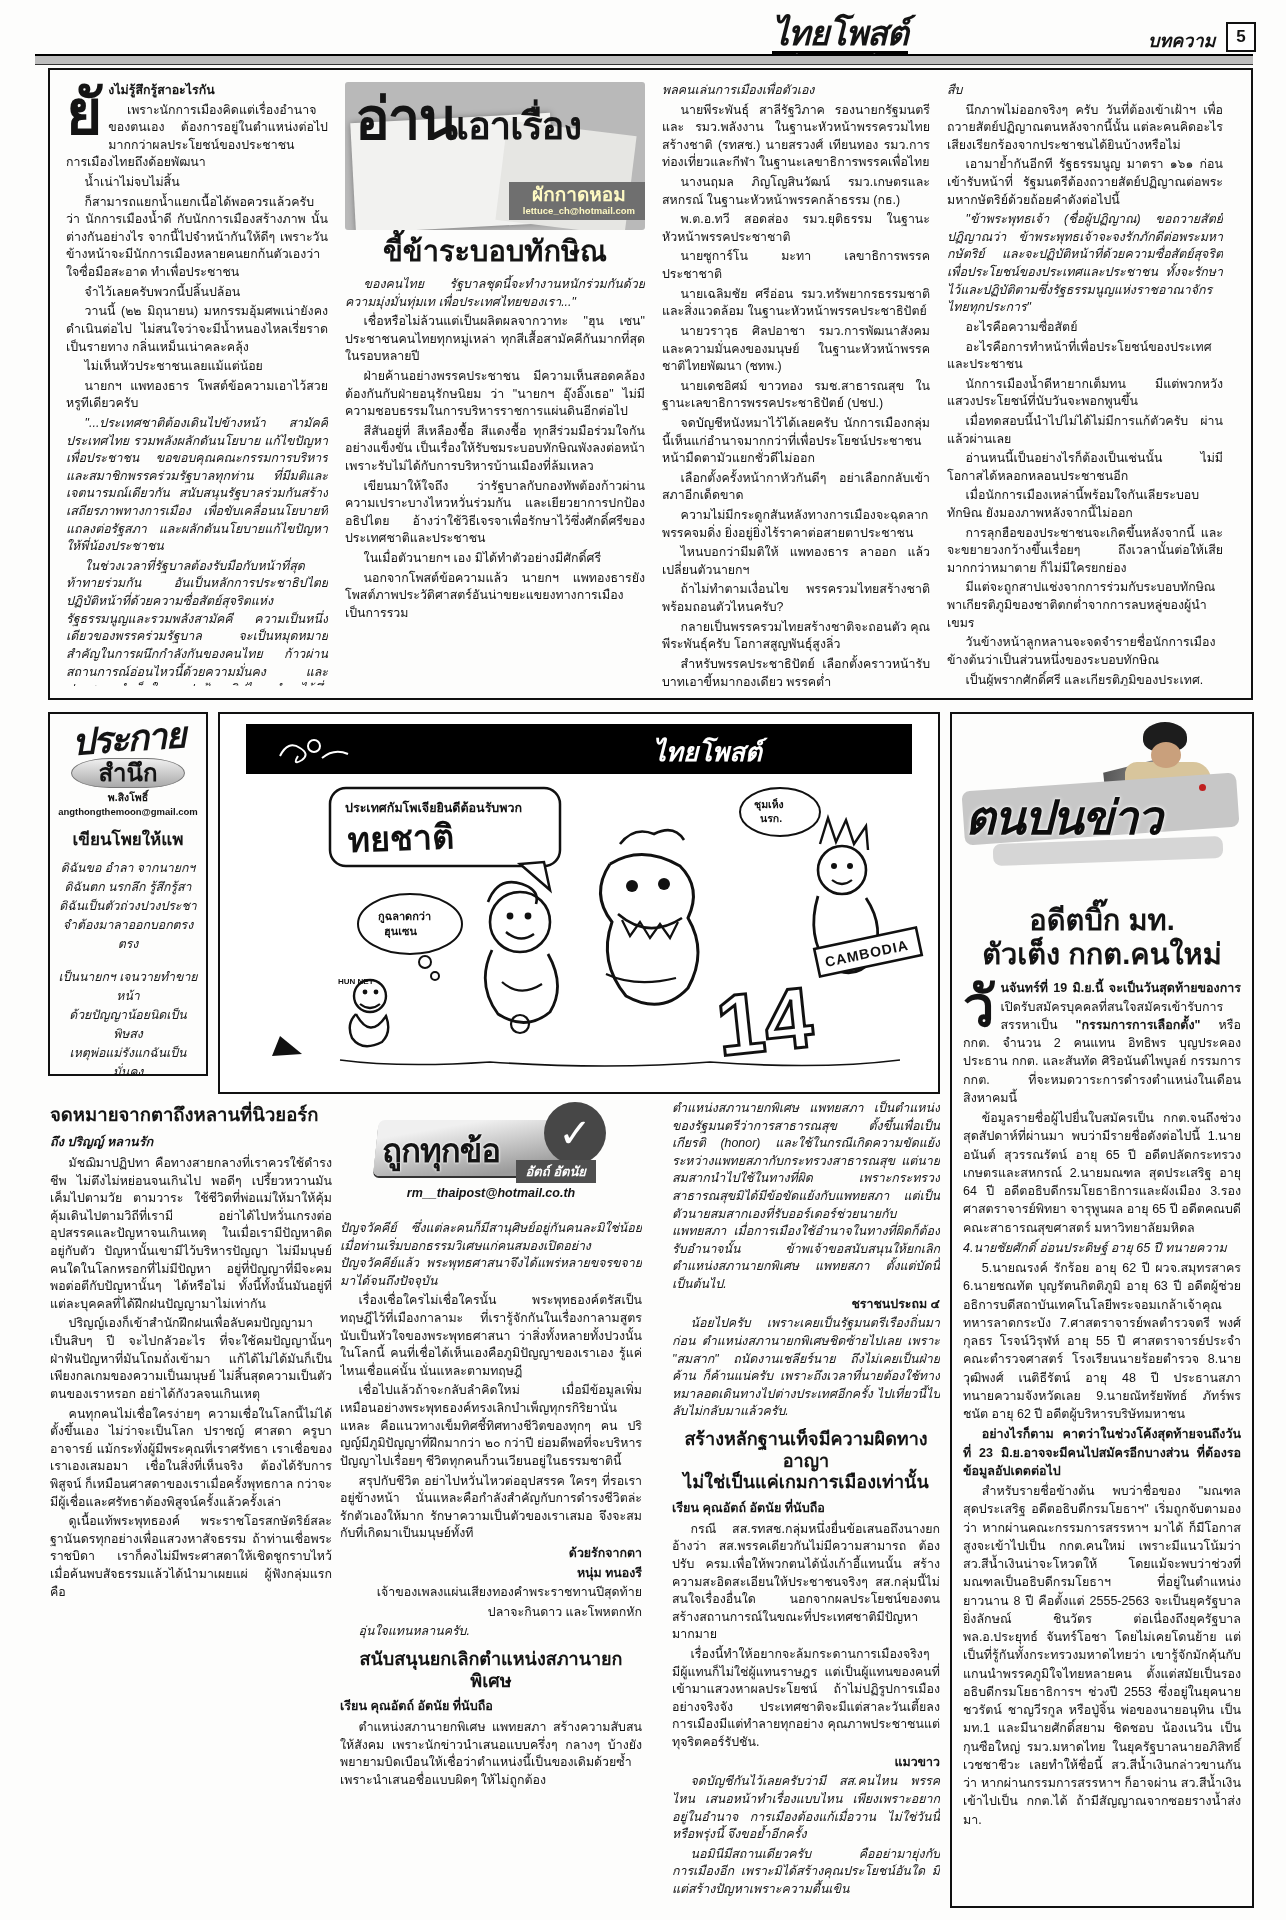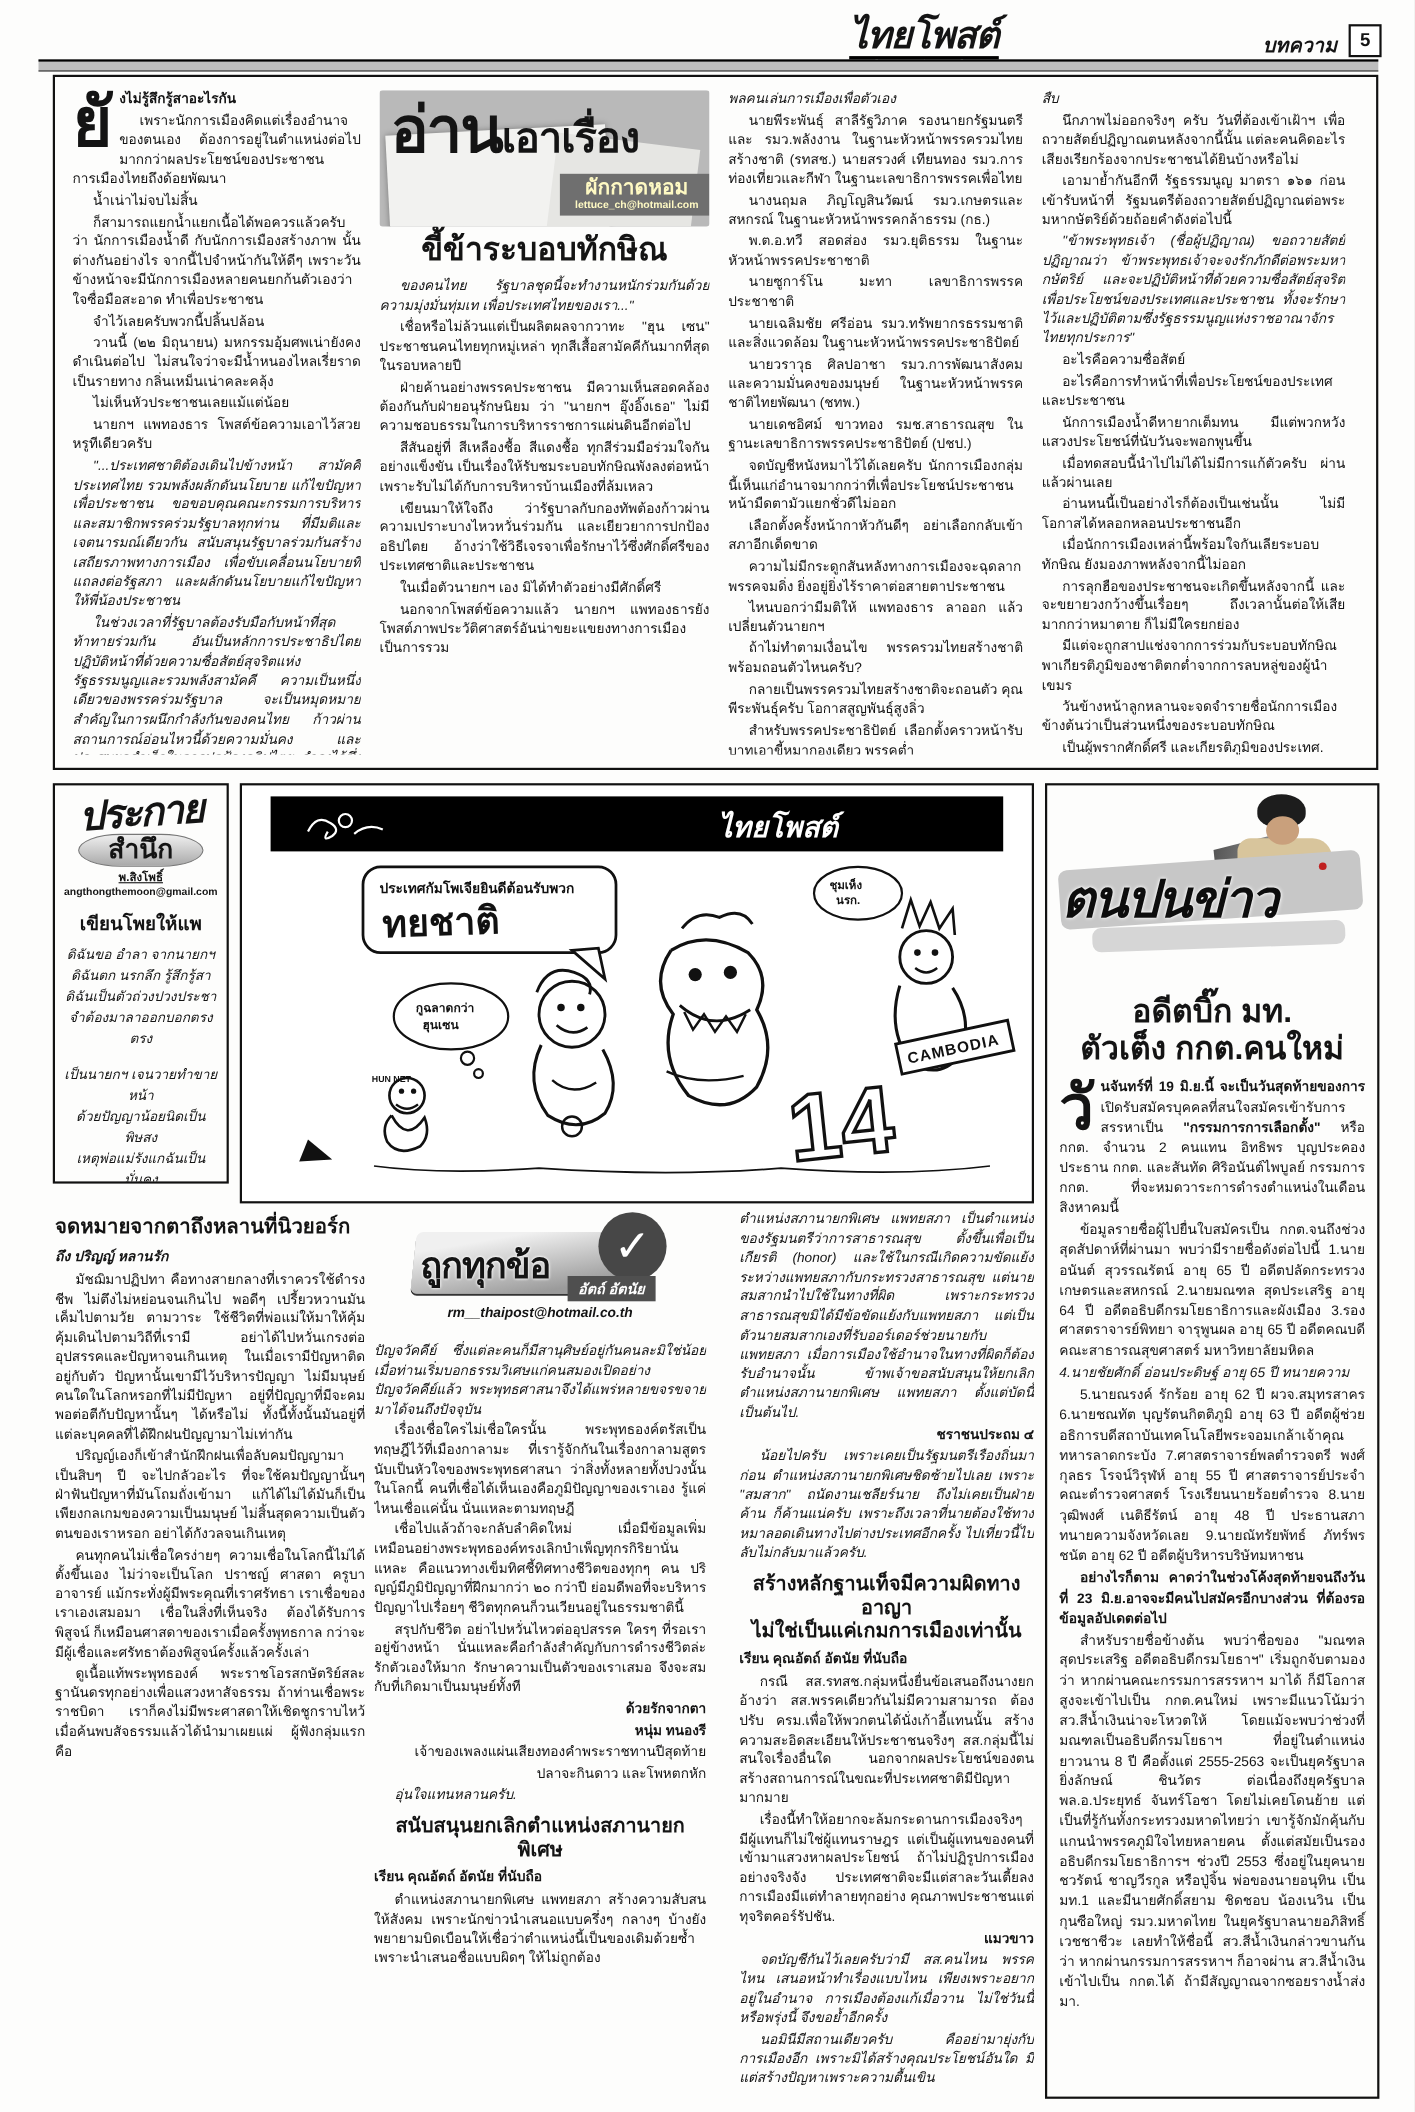--- a/index.html
+++ b/index.html
@@ -32,7 +32,7 @@
   .tb-c4{width:276px;}
   .dropcap1{float:left;font-size:62px;font-weight:900;line-height:0.82;padding:6px 6px 0 0;}
   
-  .an-logo{position:relative;width:100%;height:124px;background:#b9b9b9;border-radius:3px;overflow:hidden;margin-bottom:6px;}
+  .an-logo{position:relative;width:100%;height:148px;background:#b9b9b9;border-radius:3px;overflow:hidden;margin-bottom:6px;}
   .an-page1,.an-page2{position:absolute;background:#f2f2f0;}
   .an-page1{width:200px;height:110px;left:8px;top:36px;transform:rotate(-3deg);box-shadow:0 0 6px rgba(0,0,0,.35);}
   .an-page2{width:130px;height:100px;right:14px;top:46px;transform:rotate(7deg);background:#e6e6e3;}

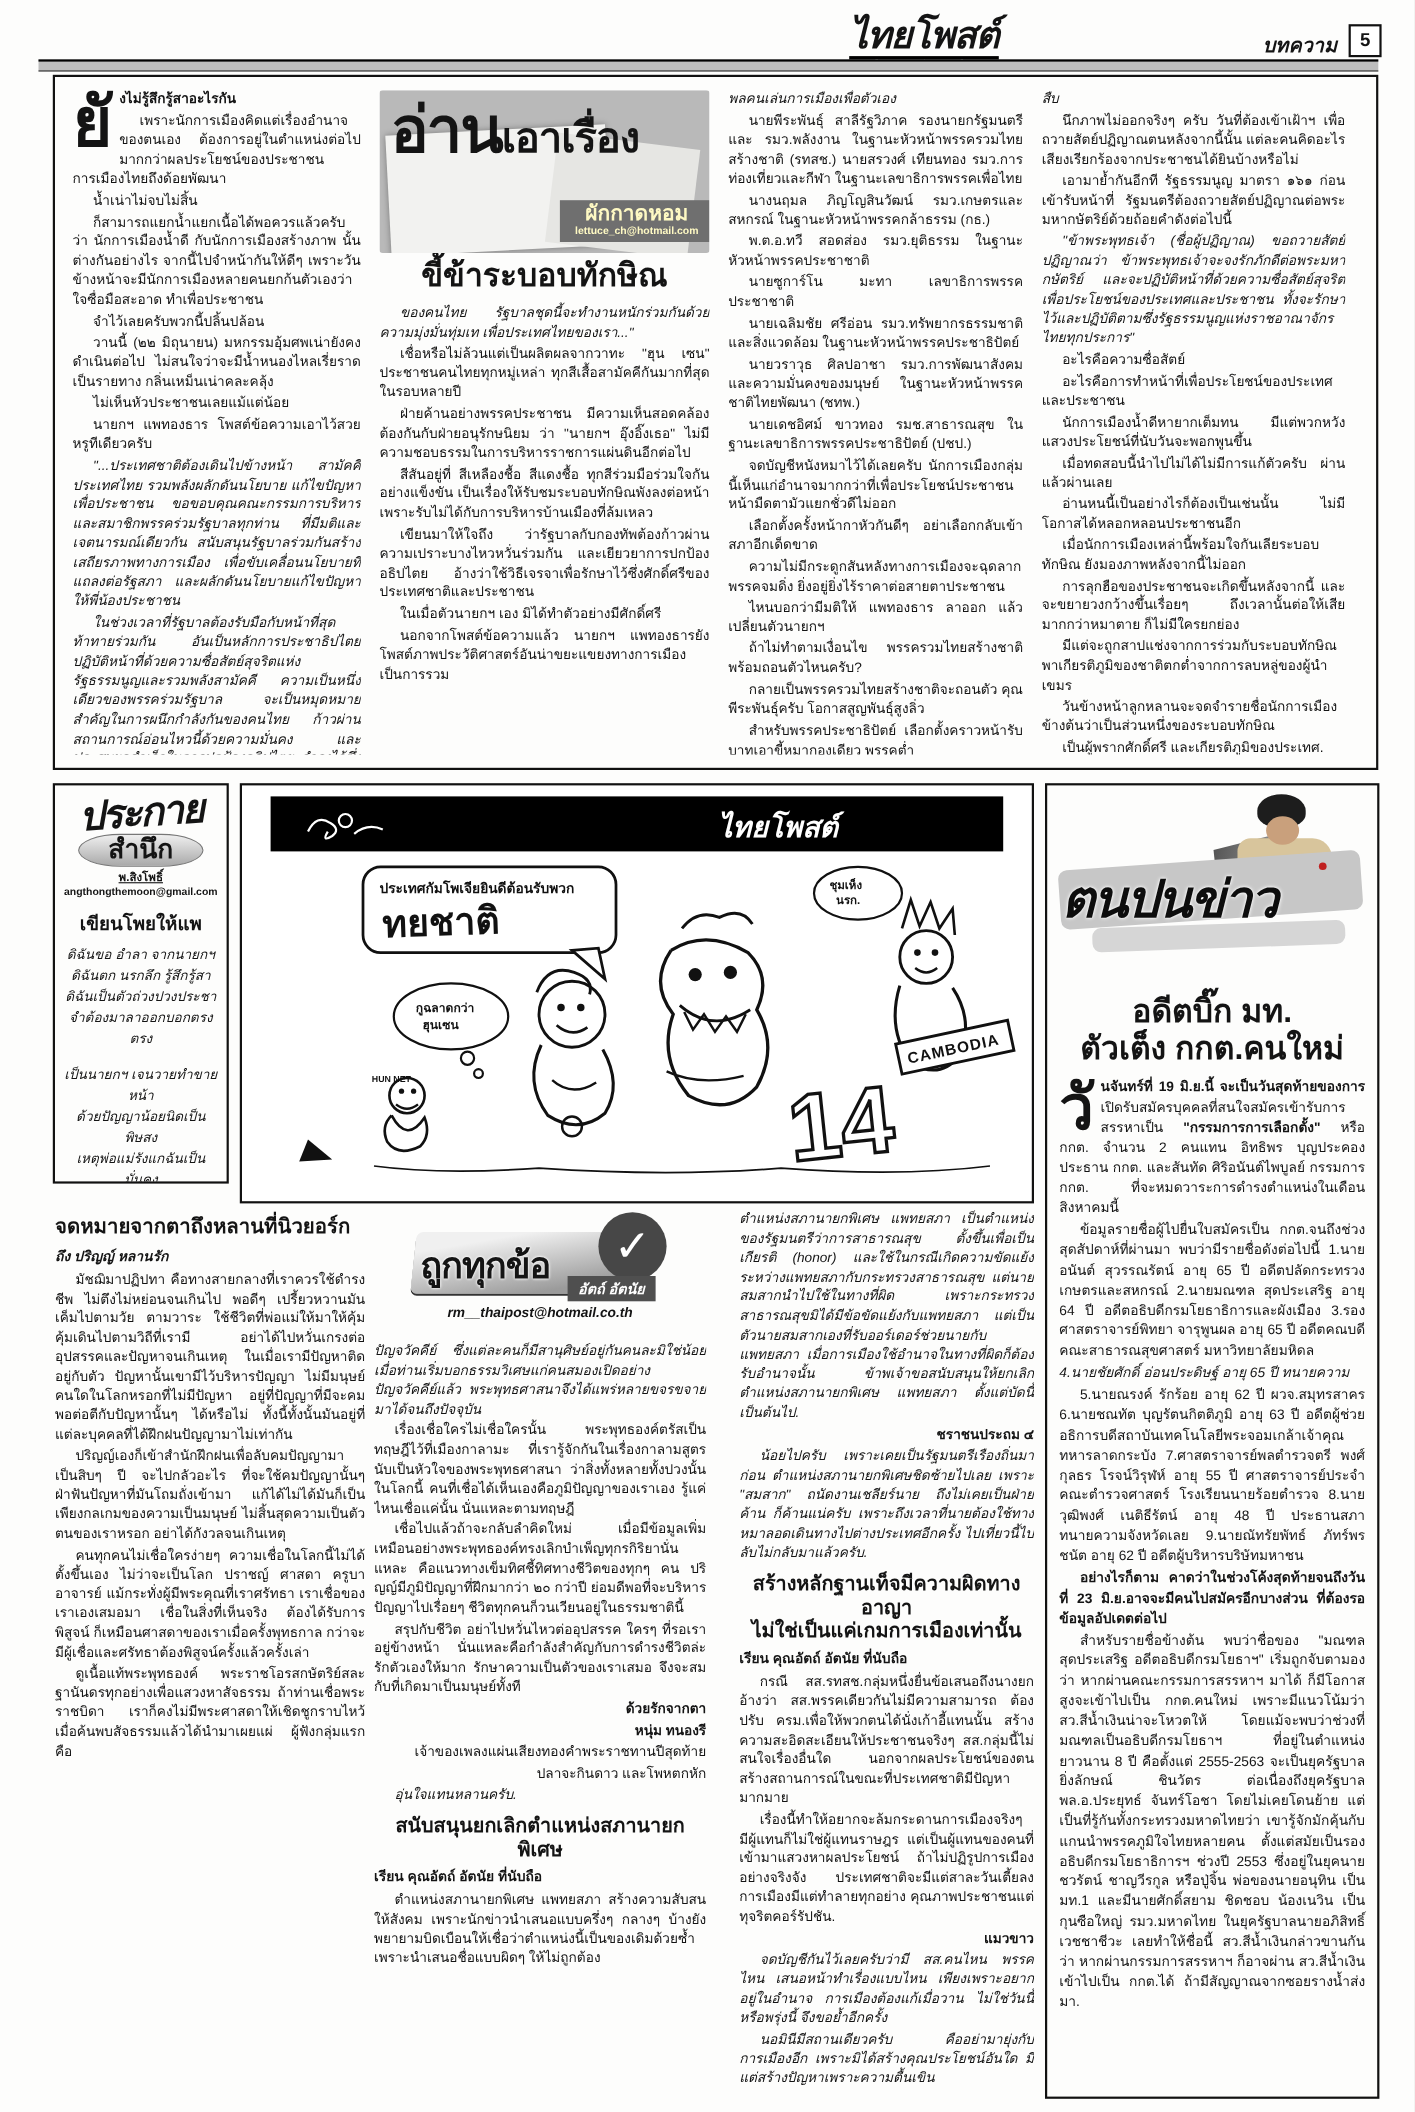--- a/index.html
+++ b/index.html
@@ -50,7 +50,7 @@
   .pk-script{font-size:36px;font-weight:900;font-style:italic;line-height:.95;letter-spacing:-2px;transform:rotate(-4deg);}
   .pk-ribbon{margin:2px auto 0;width:112px;background:linear-gradient(#efefef,#a9a9a9);border-radius:40%/60%;
              border:1px solid #777;font-size:24px;font-weight:900;line-height:1.15;}
-  .pk-auth{font-size:10.5px;font-weight:700;margin-top:1px;text-decoration:underline;}
+  .pk-auth{font-size:10.5px;font-weight:700;margin-top:1px;}
   .pk-mail{font-size:9.5px;font-weight:700;}
   .pk-title{font-size:17px;font-weight:900;margin:8px 0 7px;}
   .pk-poem p{margin:0;font-size:12.3px;line-height:1.55;}

